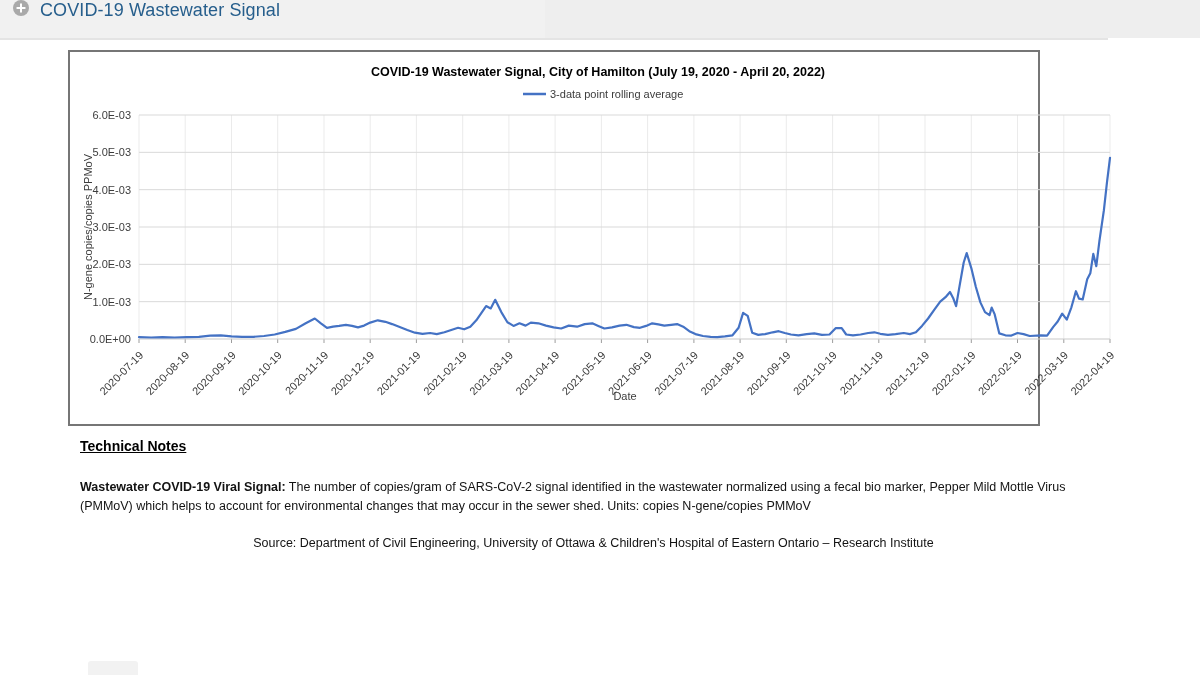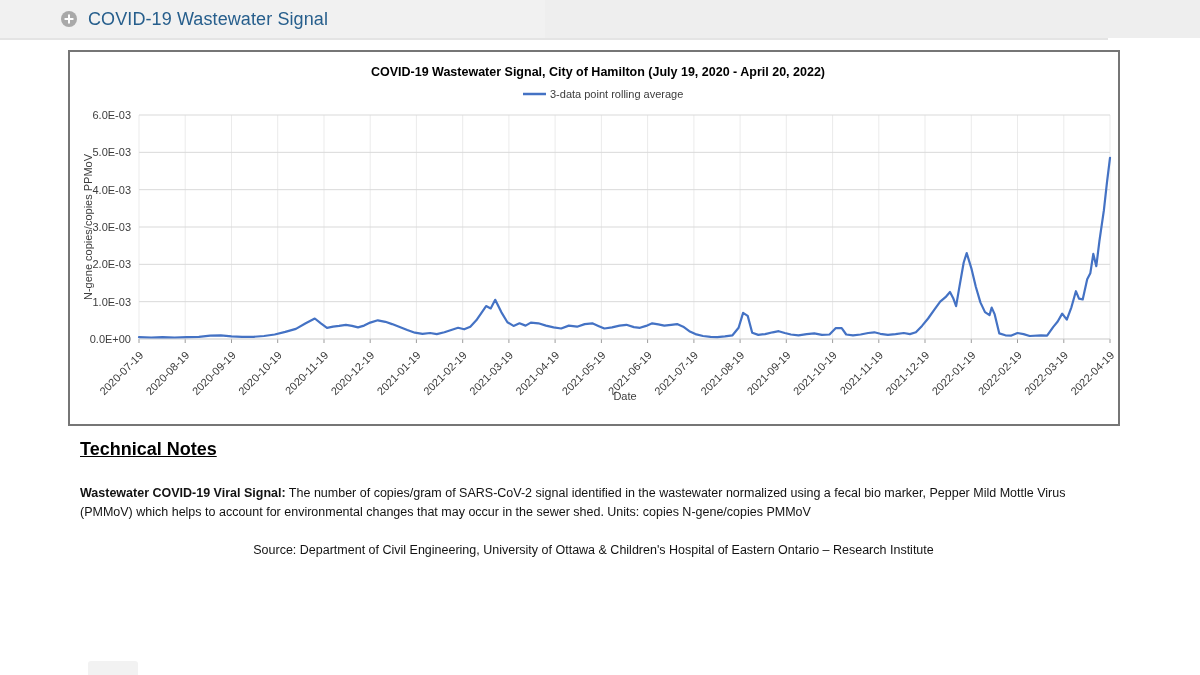--- a/index.html
+++ b/index.html
@@ -11,7 +11,7 @@
   .hdr{
     position:absolute;left:0;top:0;width:1108px;height:40px;
     background:#f1f1f1;border-bottom:2px solid #e4e4e4;
-    display:flex;align-items:center;box-sizing:border-box;cursor:pointer;padding-left:48px;
+    display:flex;align-items:flex-start;box-sizing:border-box;cursor:pointer;
   }
   .hdr-right{
     position:absolute;left:545px;top:0;width:655px;height:38px;background:#eeeeee;

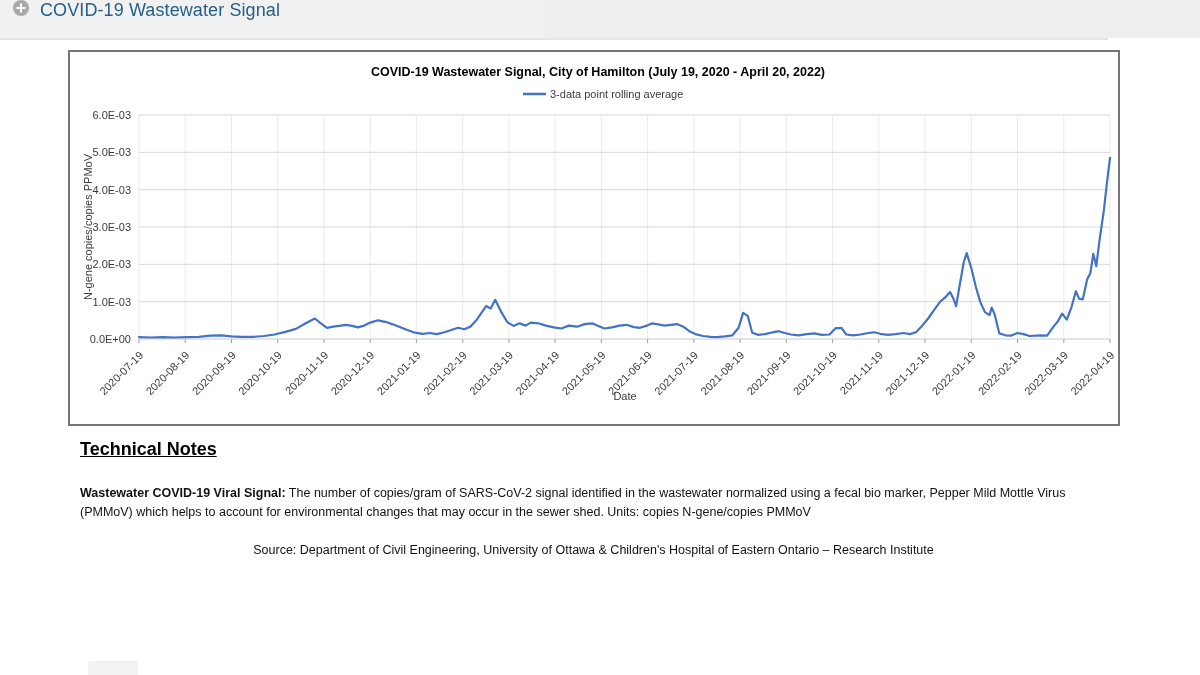--- a/index.html
+++ b/index.html
@@ -23,7 +23,7 @@
   }
   
   .chart-box{
-    position:absolute;left:68px;top:50px;width:1052px;height:376px;
+    position:absolute;left:68px;top:50px;width:972px;height:376px;
     border:2px solid #767676;background:#fff;box-sizing:border-box;
   }
   svg text{font-family:"Liberation Sans", sans-serif;}

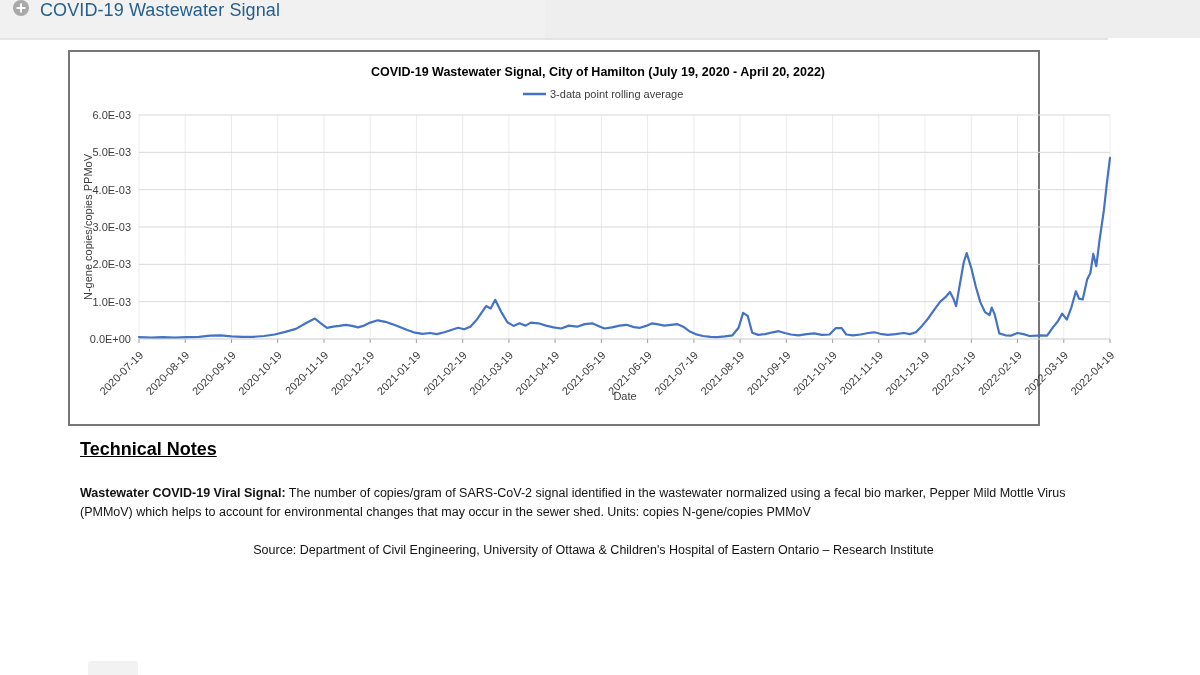--- a/index.html
+++ b/index.html
@@ -35,7 +35,7 @@
     font-size:12.5px;color:#131313;line-height:1.55;
   }
   .notes h2{
-    font-size:18px;font-weight:bold;text-decoration:underline;
+    font-size:14px;font-weight:bold;text-decoration:underline;
     margin:0 0 20px 0;color:#000;
   }
   .notes p{margin:0 8px 18px 0;}

